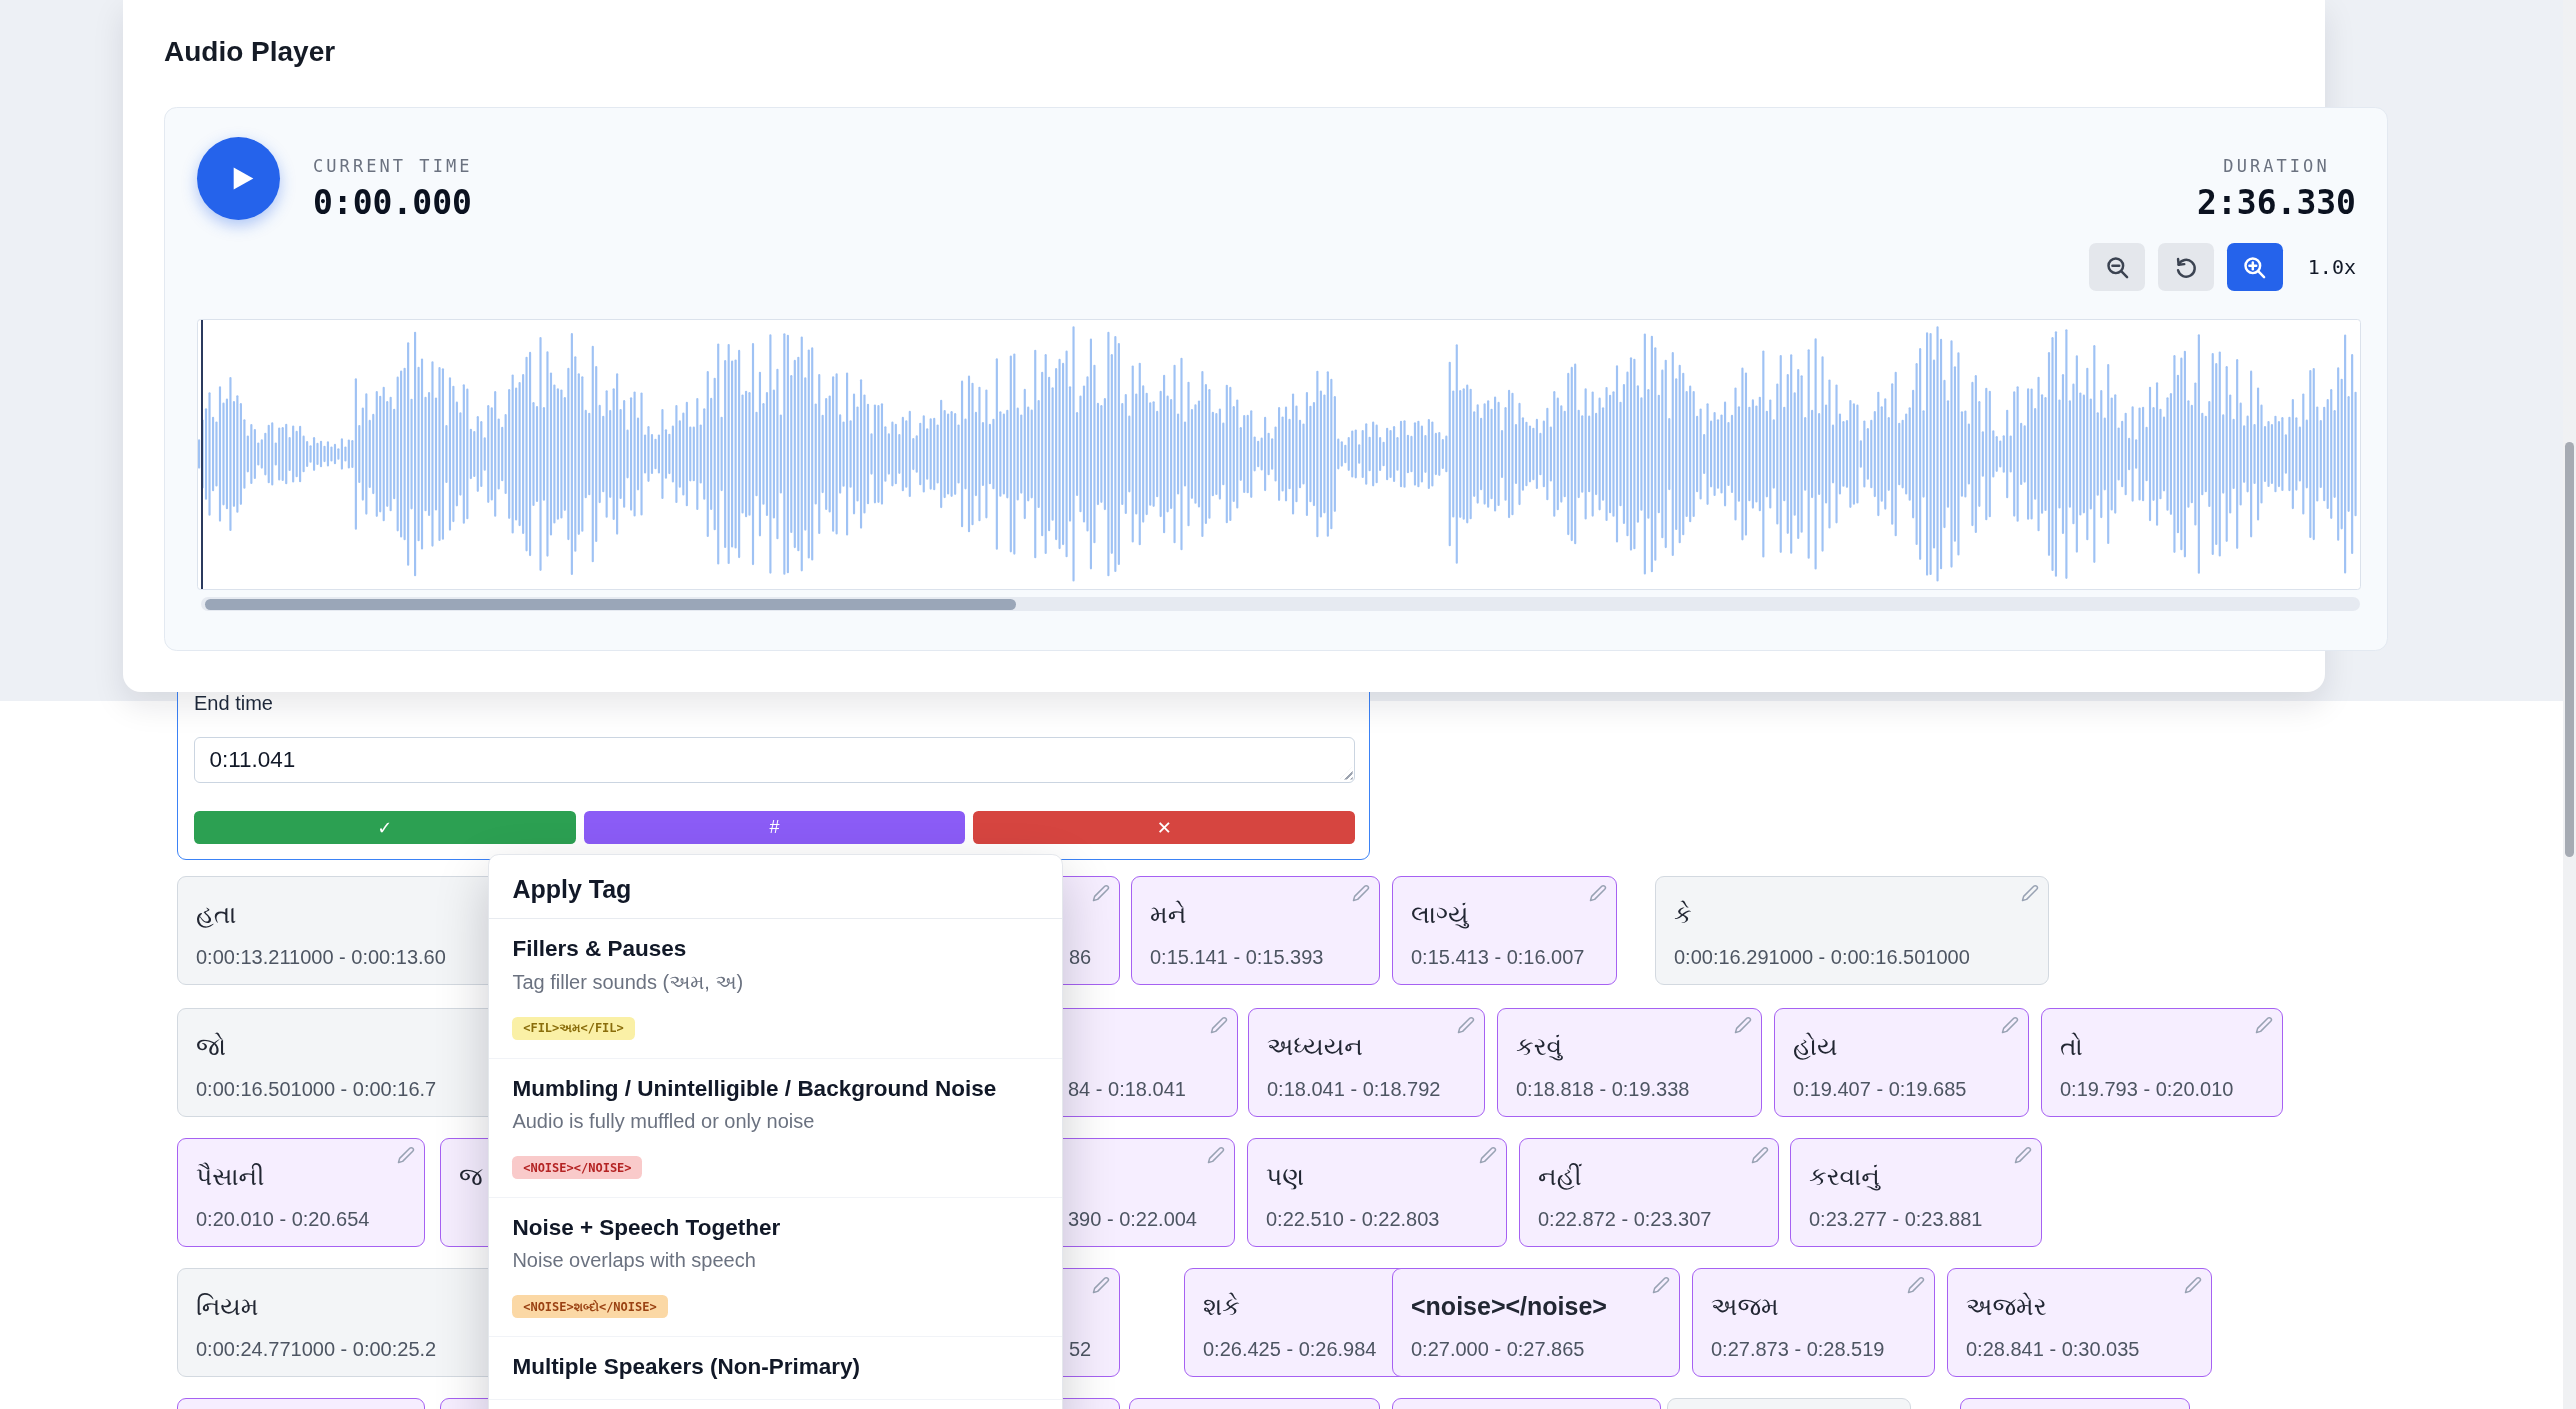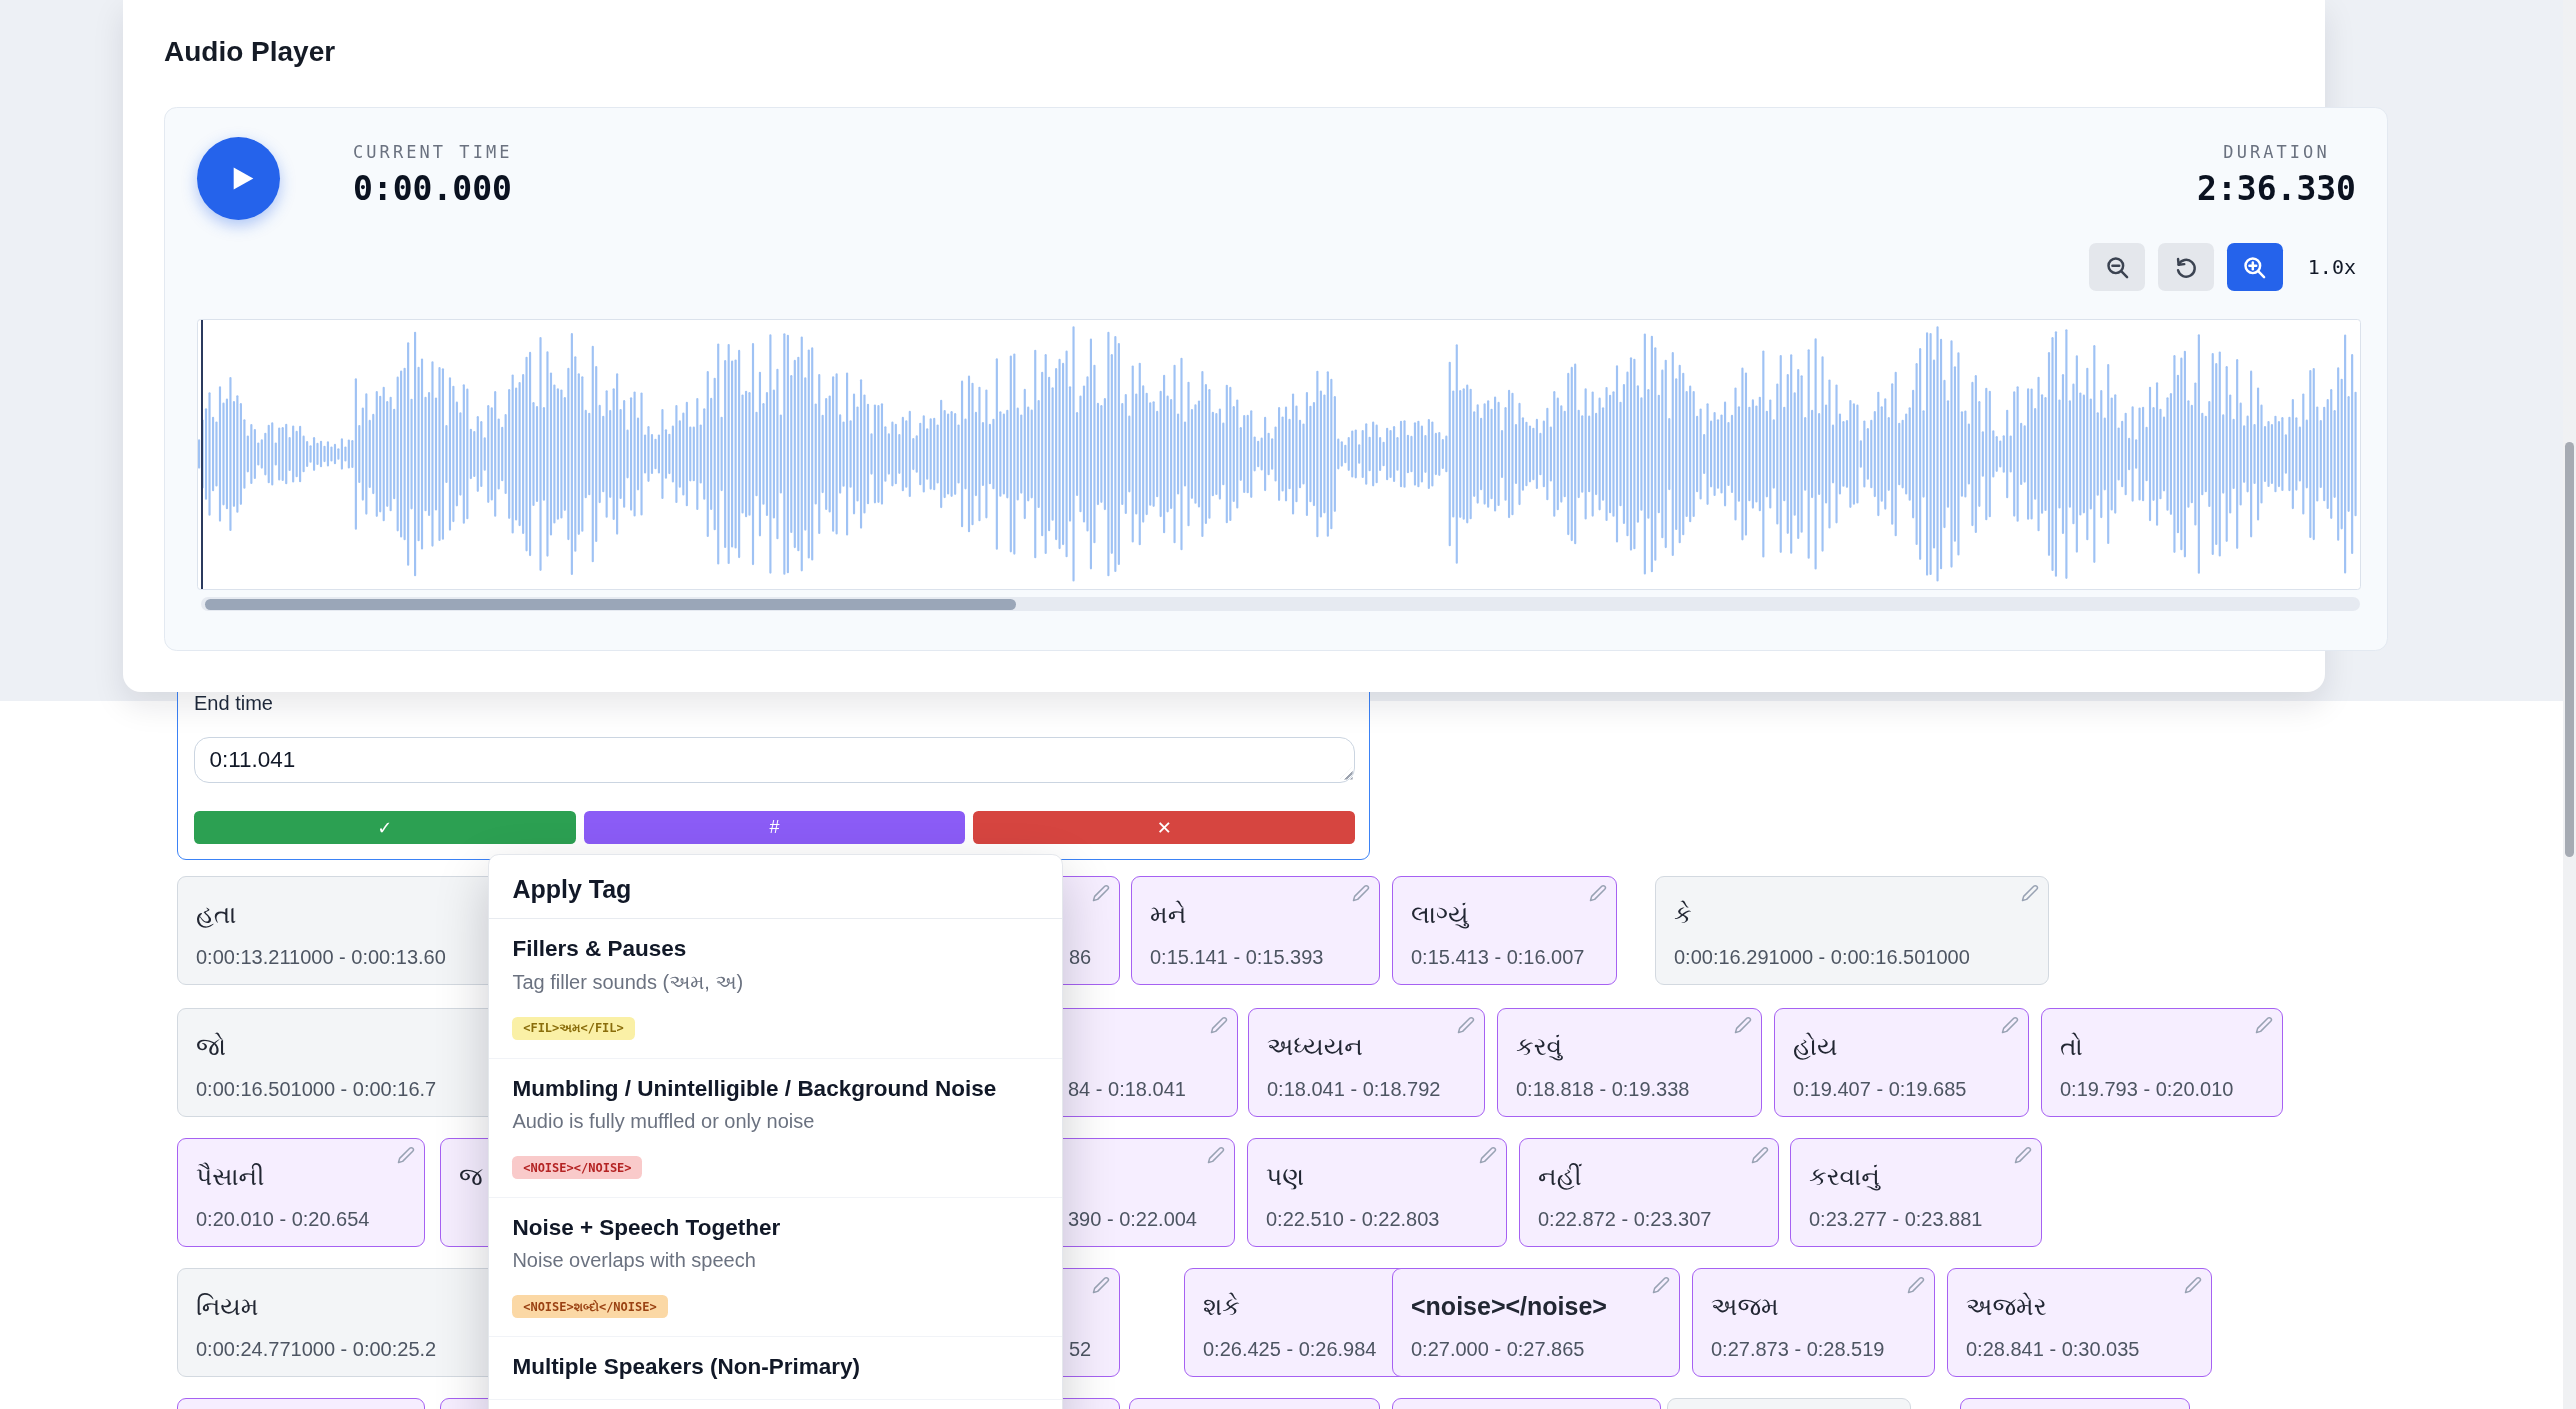--- a/index.html
+++ b/index.html
@@ -17,7 +17,7 @@
     background:#2563eb;border:none;display:flex;align-items:center;justify-content:center;cursor:pointer;
     box-shadow:0 5.4px 14.4px rgba(37,99,235,.35);}
   .play-btn svg{width:41px;height:41px;margin-left:4.5px;}
-  .time-block{position:absolute;top:34px;margin-left:40px;}
+  .time-block{position:absolute;top:48px;}
   .tb-current{left:148px;}
   .tb-duration{right:31px;text-align:right;}
   .time-label{font-family:"DejaVu Sans Mono",monospace;font-size:17px;letter-spacing:.18em;color:#6b7280;}

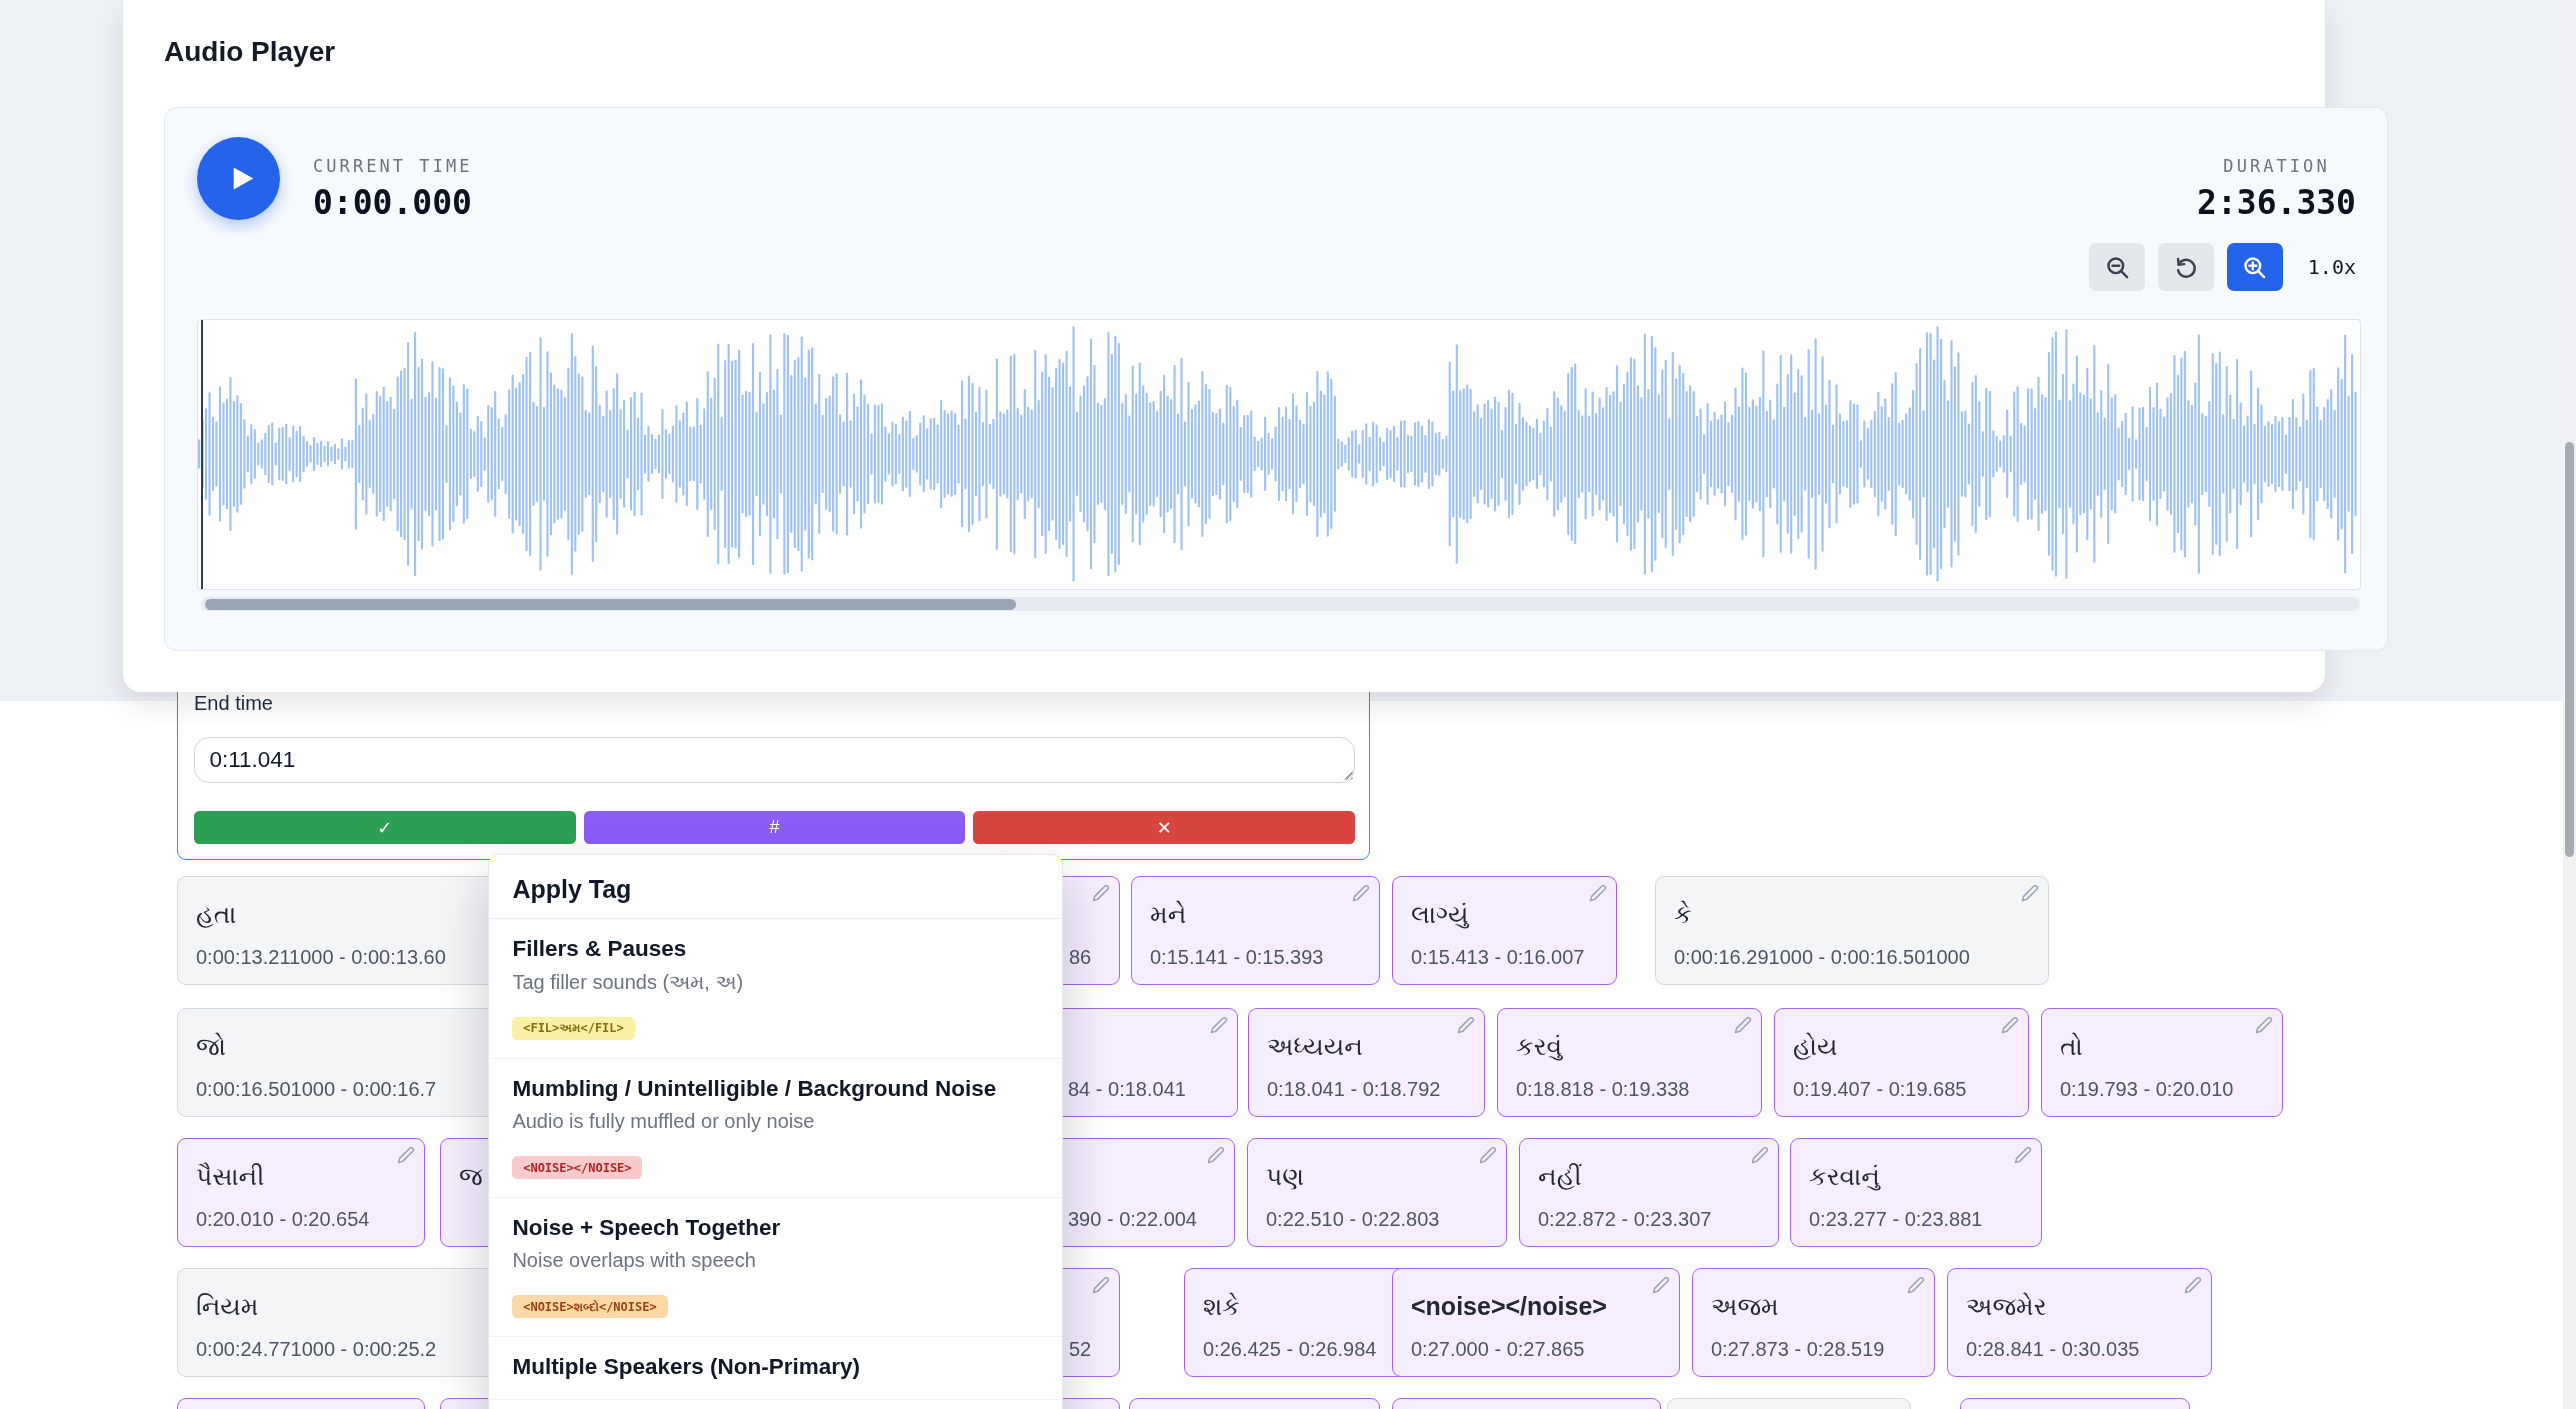--- a/index.html
+++ b/index.html
@@ -40,7 +40,7 @@
     border:1.8px solid #3b82f6;border-radius:9px;z-index:20;box-sizing:border-box;}
   .edit-label{position:absolute;left:16px;top:24px;font-size:20px;color:#1e293b;}
   .end-input{position:absolute;left:16px;top:69px;width:1161px;height:46px;border:0.9px solid #cbd5e1;
-    border-radius:15px;box-sizing:border-box;font-family:"Liberation Sans",sans-serif;font-size:22.5px;color:#111827;
+    border-radius:6px;box-sizing:border-box;font-family:"Liberation Sans",sans-serif;font-size:22.5px;color:#111827;
     padding:0 0 0 14.4px;background:#ffffff;}
   .input-grip{position:absolute;left:1162px;top:99px;width:12.6px;height:12.6px;pointer-events:none;
     background:repeating-linear-gradient(135deg,transparent 0 2.7px,#9ca3af 2.7px 4.5px);

